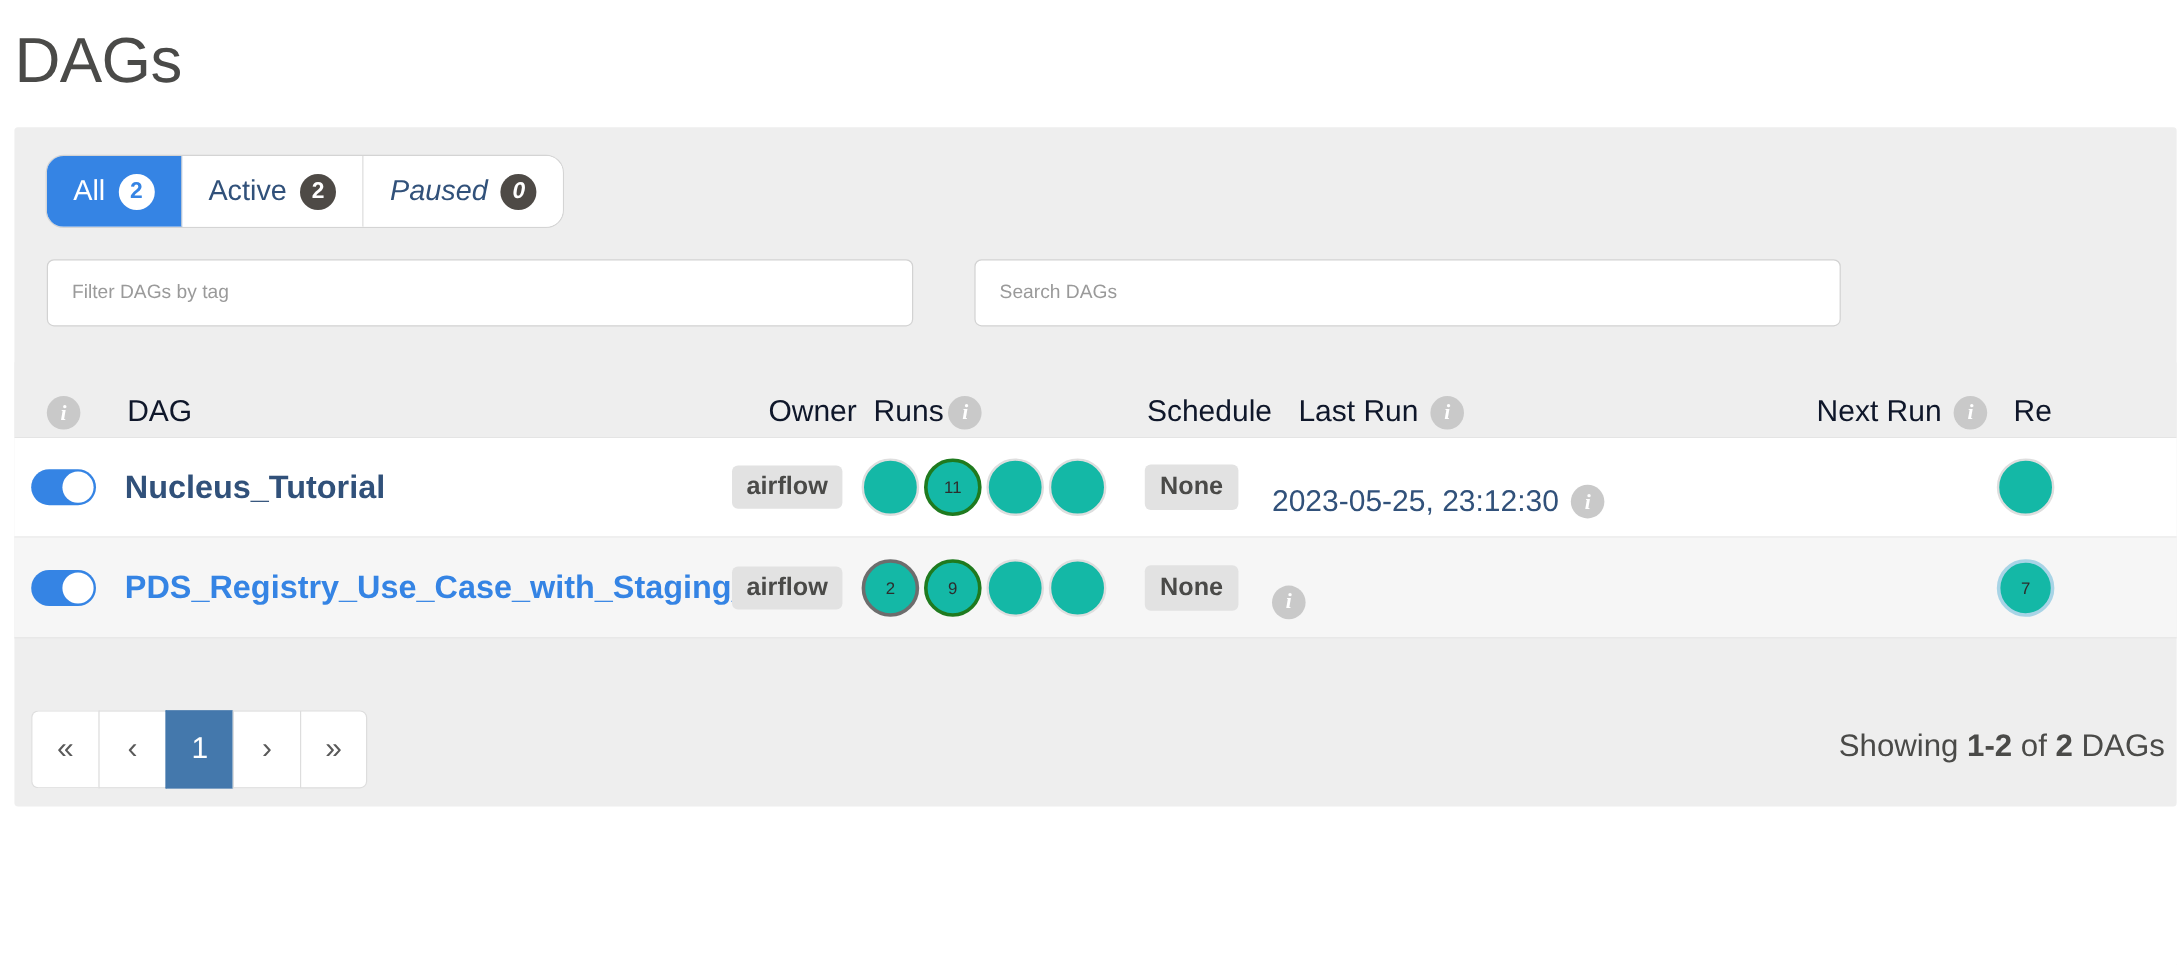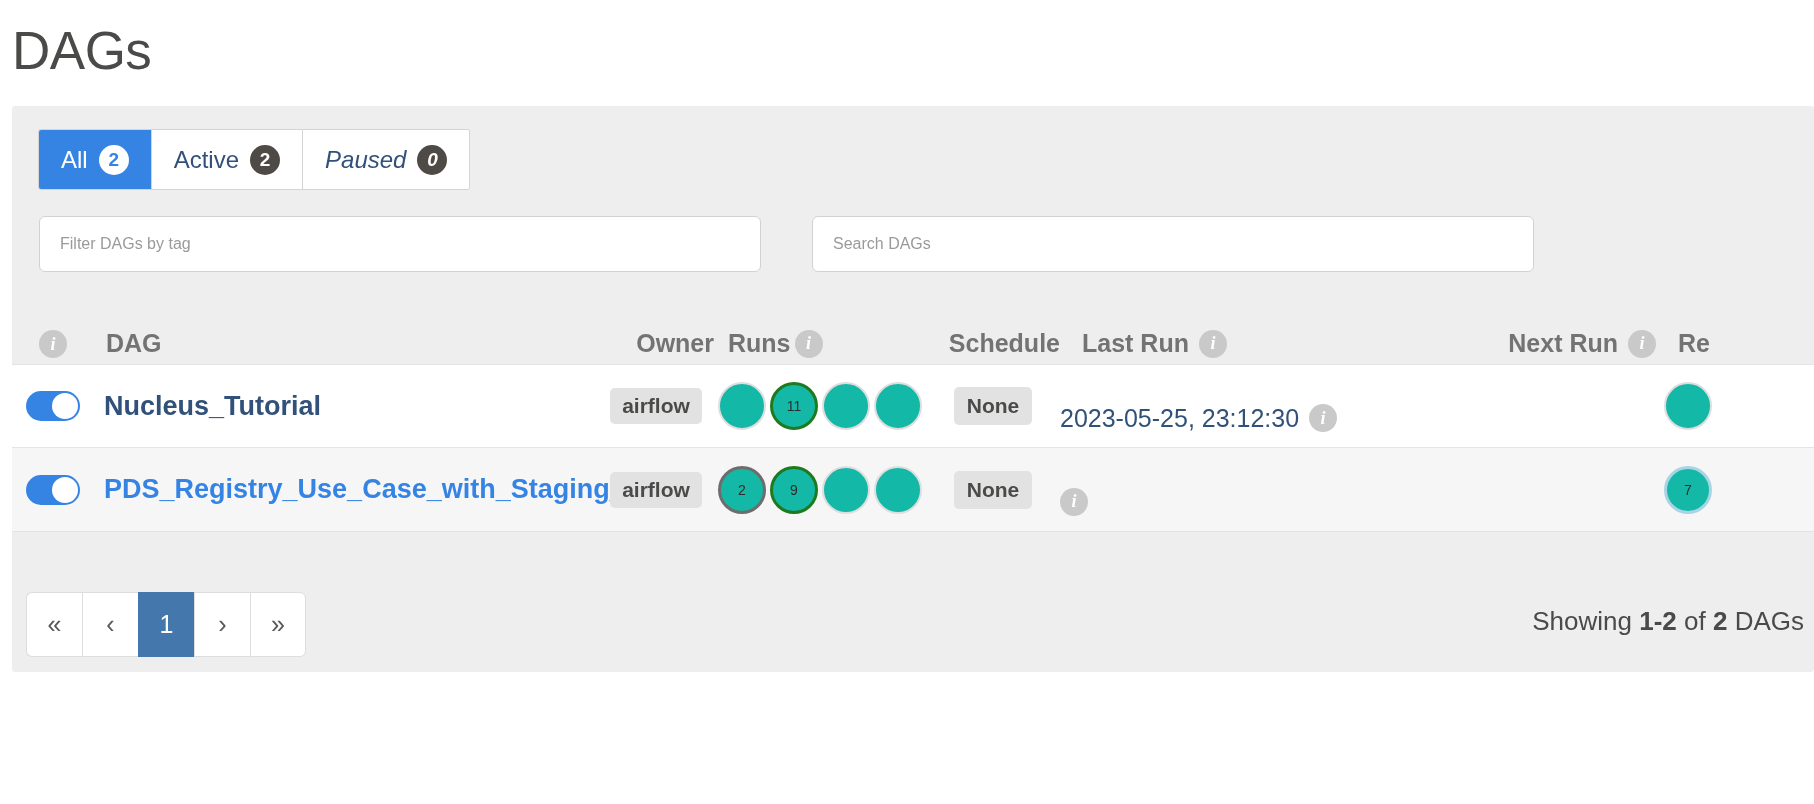--- a/index.html
+++ b/index.html
@@ -49,7 +49,7 @@
     left: 27px;
     top: 24px;
     display: flex;
-    border-radius: 2px;
+    border-radius: 14px;
     overflow: hidden;
     box-shadow: 0 0 0 1px #d4d4d4;
     background: #ffffff;

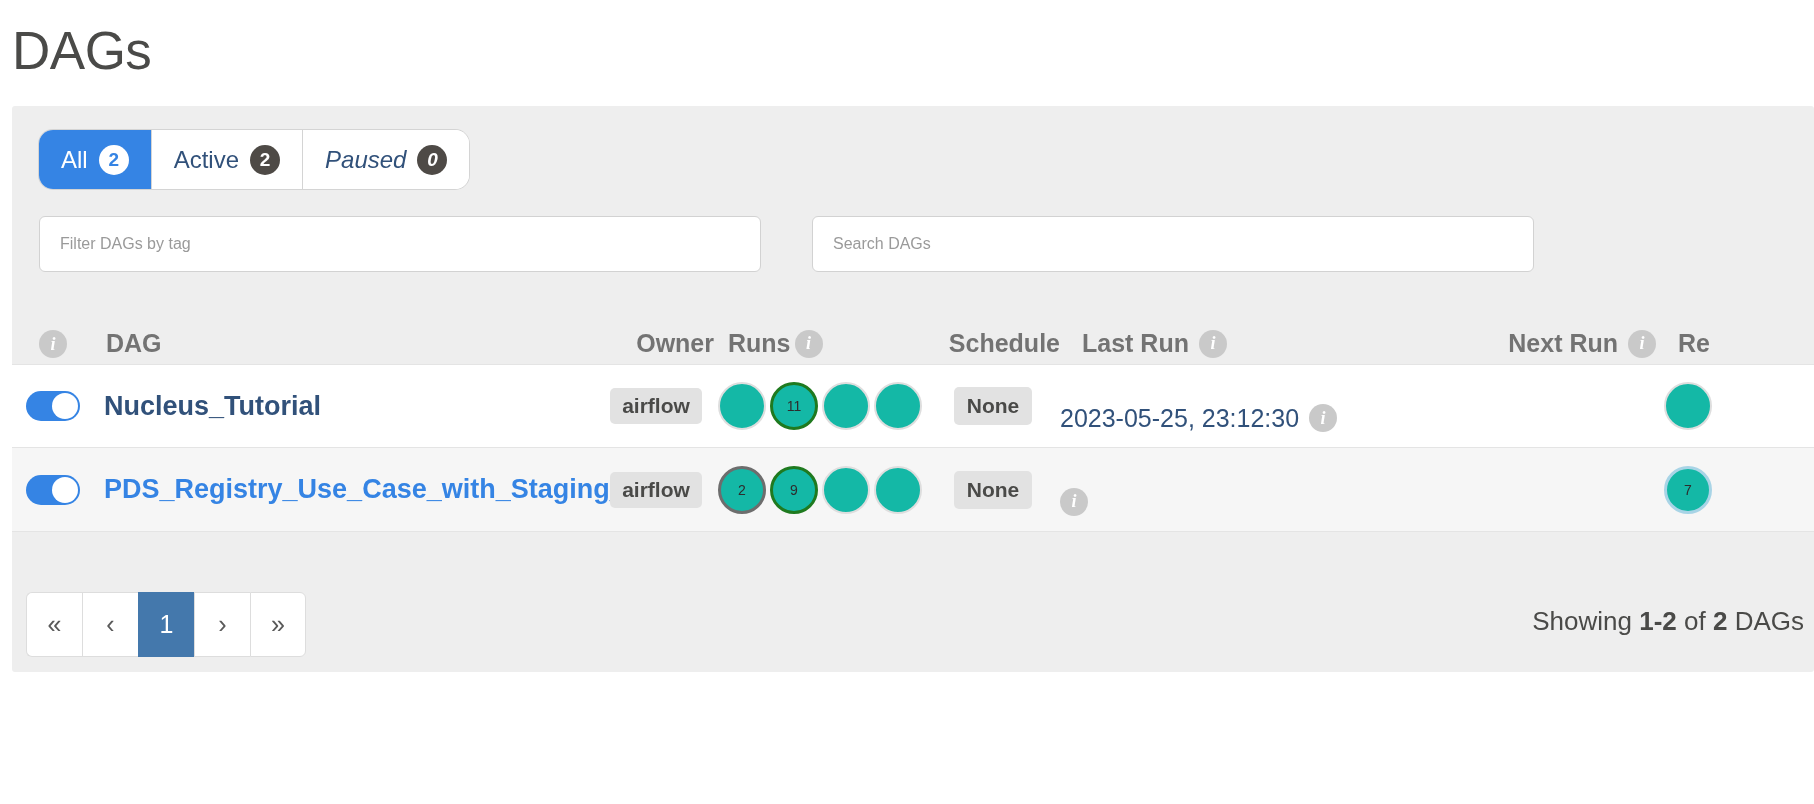--- a/index.html
+++ b/index.html
@@ -142,8 +142,8 @@
 
   .hdr-text {
     font-size: 25px;
-    font-weight: bold;
-    color: #737373;
+    font-weight: normal;
+    color: #0f172a;
     display: flex;
     align-items: center;
     gap: 9px;

